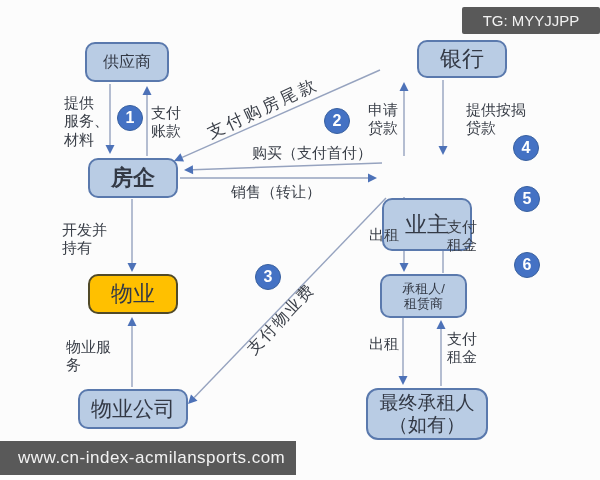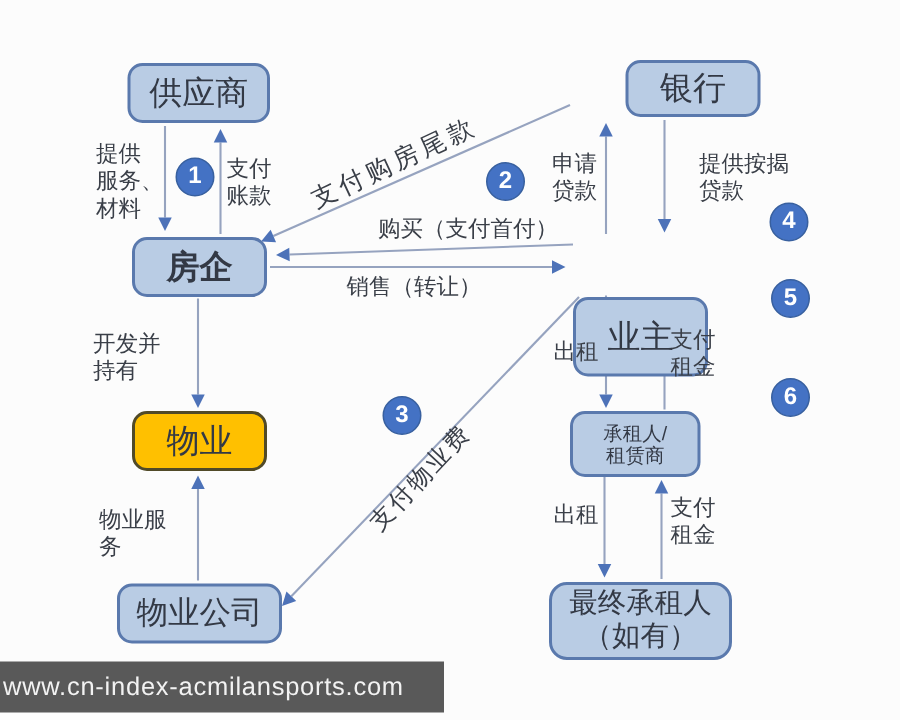--- a/index.html
+++ b/index.html
@@ -102,6 +102,7 @@
   <div class="badge" style="left:514px;top:186px;">5</div>
   <div class="badge" style="left:514px;top:252px;">6</div>
 
+  <div class="wm top">TG: MYYJJPP</div>
   <div class="wm bottom">www.cn-index-acmilansports.com</div>
 
 </div>

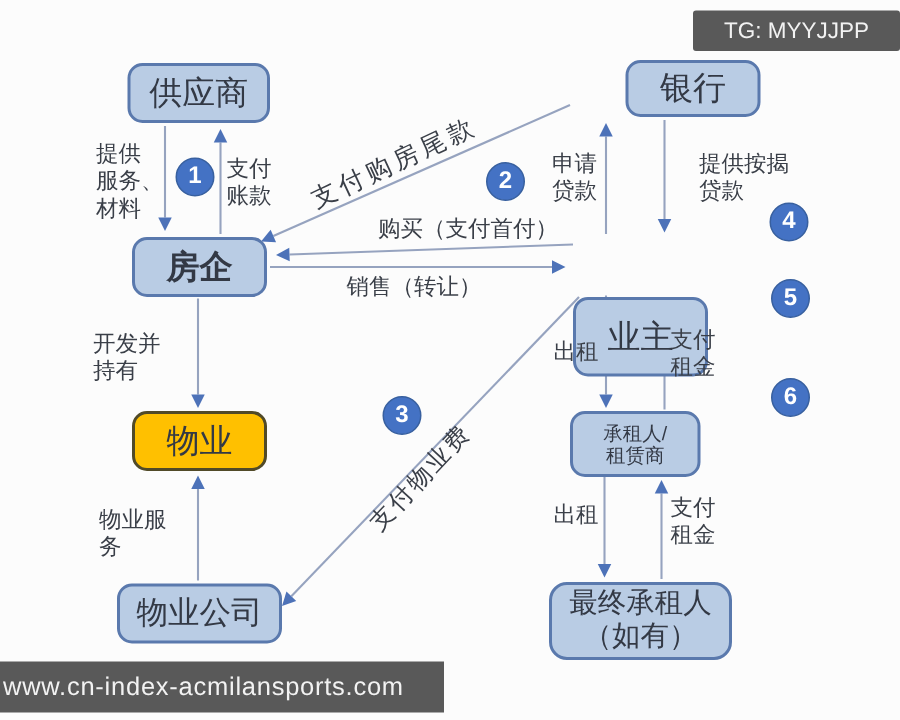--- a/index.html
+++ b/index.html
@@ -60,7 +60,7 @@
       <polygon points="441,320 445.5,329 436.5,329" fill="#4d72b8"></polygon>
     </svg>
 
-  <div class="node" style="left:85px;top:42px;width:95px;height:40px;font-size:22px;">供应商</div>
+  <div class="node" style="left:85px;top:42px;width:84px;height:40px;font-size:16px;">供应商</div>
   <div class="node" style="left:380px;top:40px;width:90px;height:38px;font-size:22px;margin-left:37px;">银行</div>
   <div class="node" style="left:88px;top:158px;width:90px;height:40px;font-size:22px;font-weight:bold;">房企</div>
   <div class="node" style="left:382px;top:158px;width:90px;height:53px;font-size:22px;margin-top:40px;">业主</div>

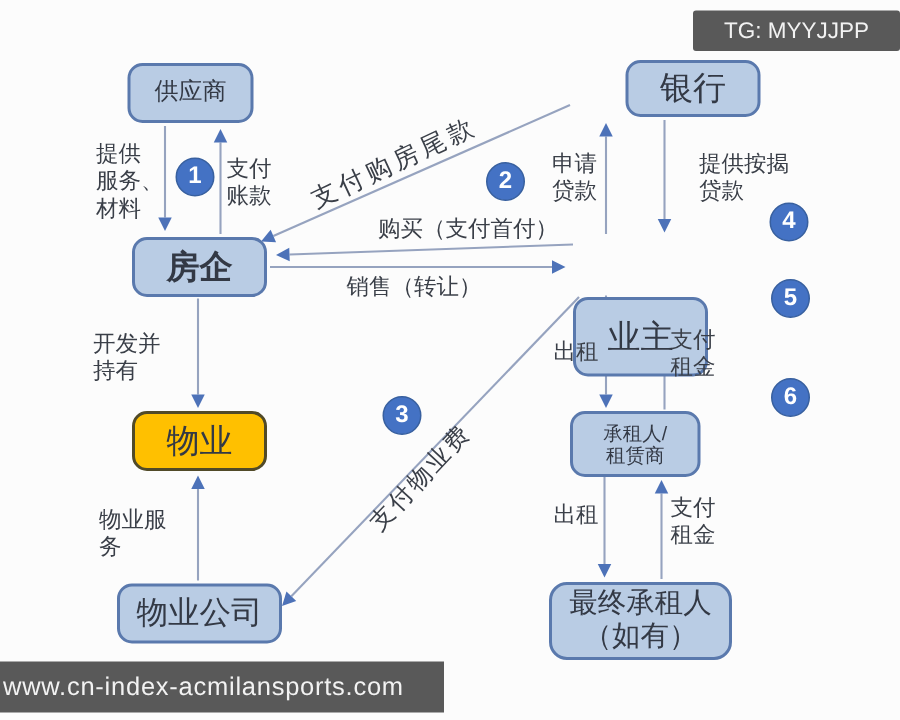--- a/index.html
+++ b/index.html
@@ -22,7 +22,7 @@
          font-size:16px;font-weight:700;box-sizing:border-box;}
   .wm{position:absolute;background:var(--wm-bg);color:var(--wm-text);display:flex;align-items:center;}
   .wm.top{left:462px;top:7px;width:138px;height:27px;justify-content:center;font-size:15px;border-radius:2px;}
-  .wm.bottom{left:0;top:441px;width:296px;height:34px;font-size:17px;padding-left:2px;box-sizing:border-box;letter-spacing:0.5px;}
+  .wm.bottom{left:0;top:441px;width:296px;height:34px;font-size:17px;padding-left:18px;box-sizing:border-box;letter-spacing:0.5px;}
 </style>
 </head>
 <body>

